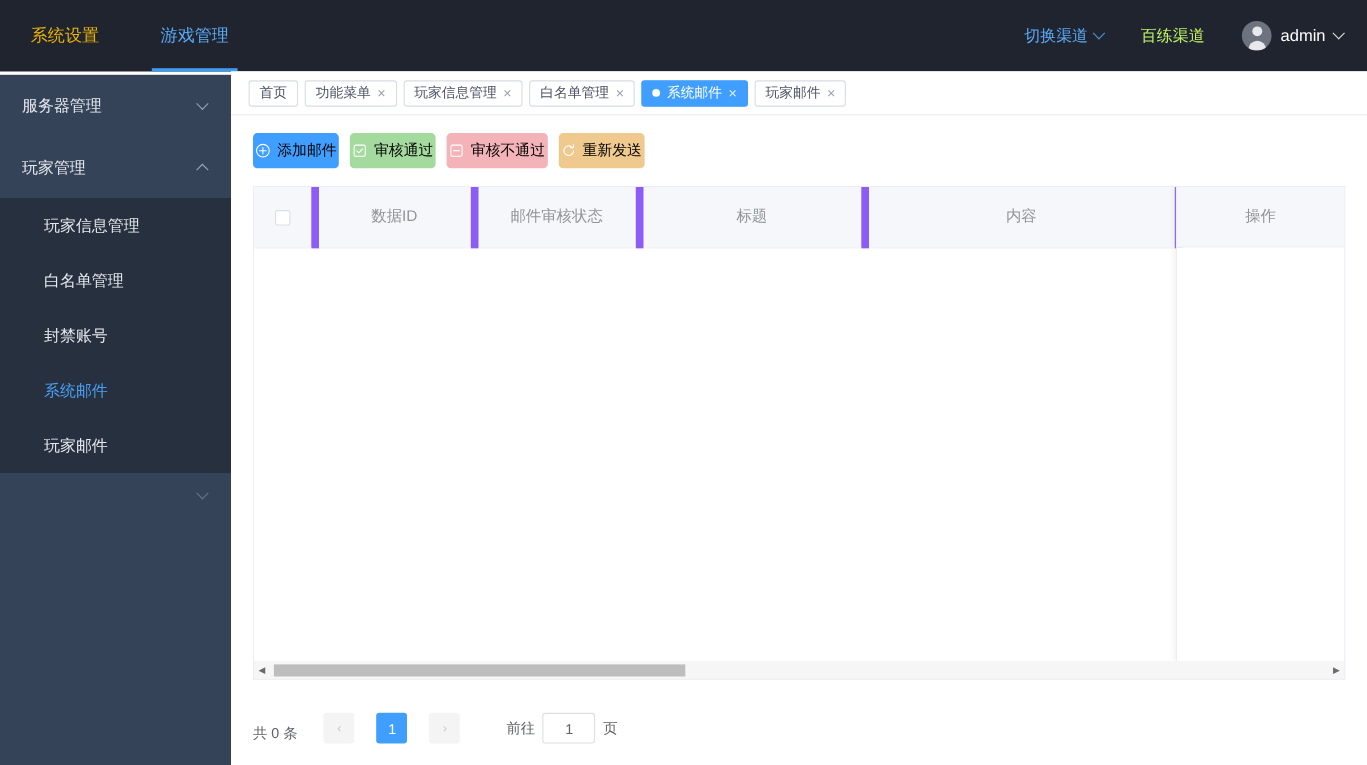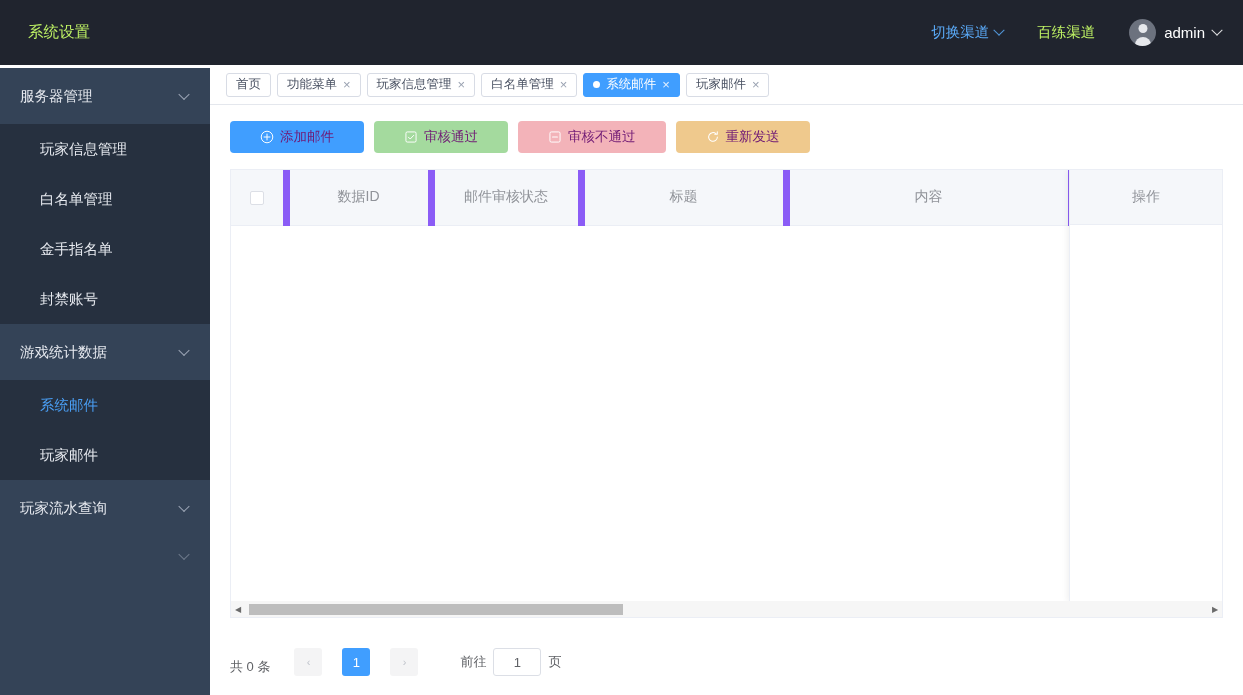--- a/index.html
+++ b/index.html
@@ -27,7 +27,7 @@
   .topnav-item {
     position: relative; height: 65px;
     display: flex; align-items: center; justify-content: center;
-    padding: 0 28px; color: #bef264; font-size: 15.5px;
+    padding: 0 28px; color: #eab308; font-size: 15.5px;
     cursor: pointer;
   }
   .topnav-item.active { color: #5aaaf7; }

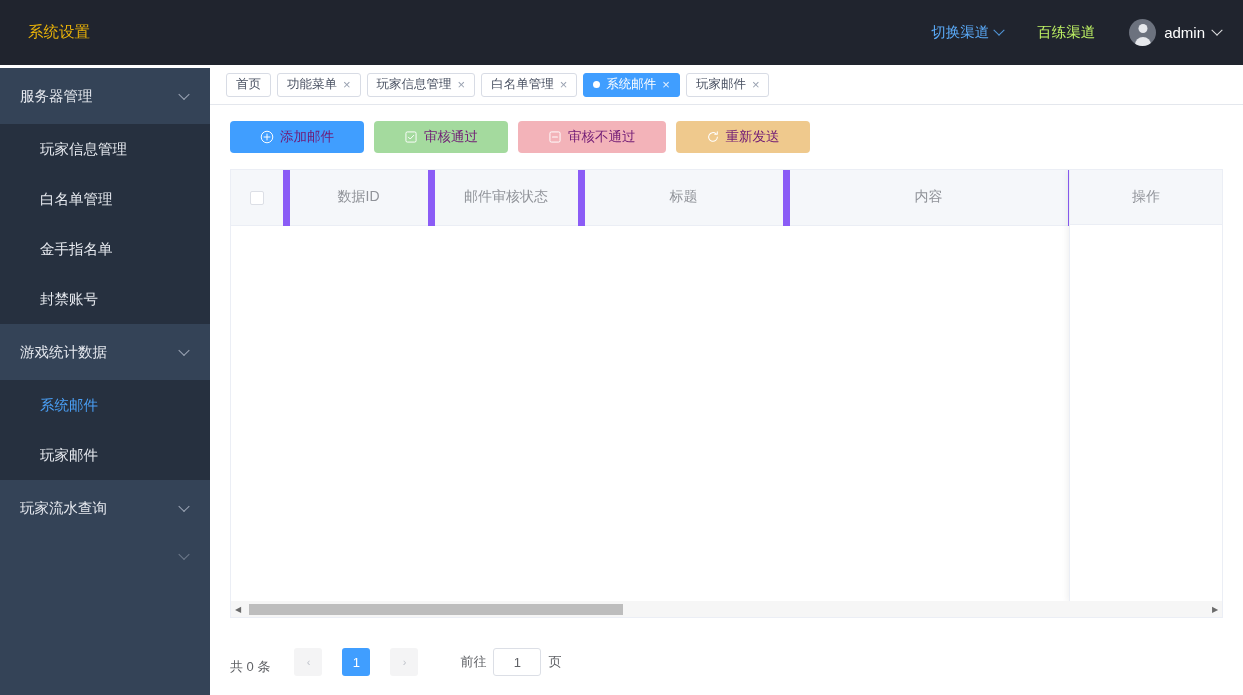--- a/index.html
+++ b/index.html
@@ -231,6 +231,9 @@
   <div id="top-nav">
     <div class="topnav-item">
       <span>系统设置</span>
+    </div>
+    <div class="topnav-item active">
+      <span>游戏管理</span>
     </div>
   </div>
 

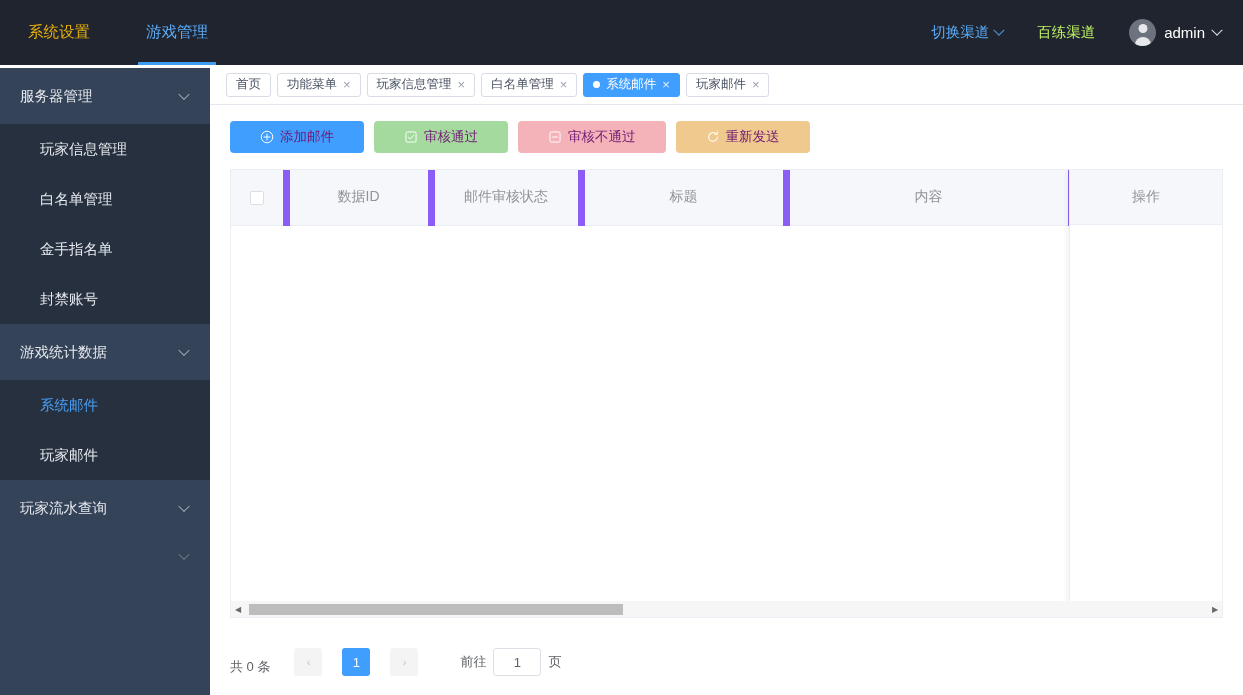--- a/index.html
+++ b/index.html
@@ -131,7 +131,7 @@
   .btn {
     height: 32px; border: none; border-radius: 4px;
     display: inline-flex; align-items: center; gap: 6px;
-    padding: 0 30px; font-size: 13.5px; color: #701a75;
+    padding: 0 2px; font-size: 13.5px; color: #000000;
     cursor: pointer; font-family: inherit; white-space: nowrap;
   }
   .btn-primary { background: #409eff; }

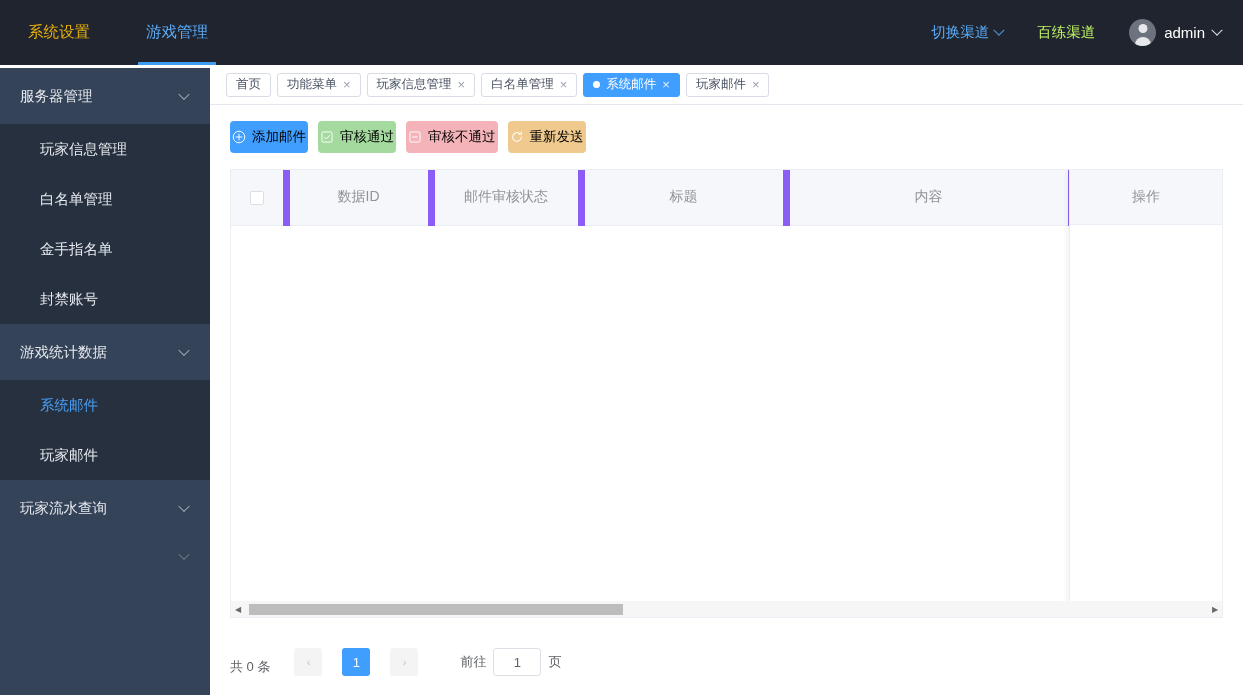--- a/index.html
+++ b/index.html
@@ -258,6 +258,10 @@
     <i class="arrow down"></i>
   </div>
 
+  <div class="menu-group-title">
+    <span>玩家管理</span>
+    <i class="arrow up"></i>
+  </div>
   <div class="submenu">
     <div class="submenu-item">
       <span>玩家信息管理</span>

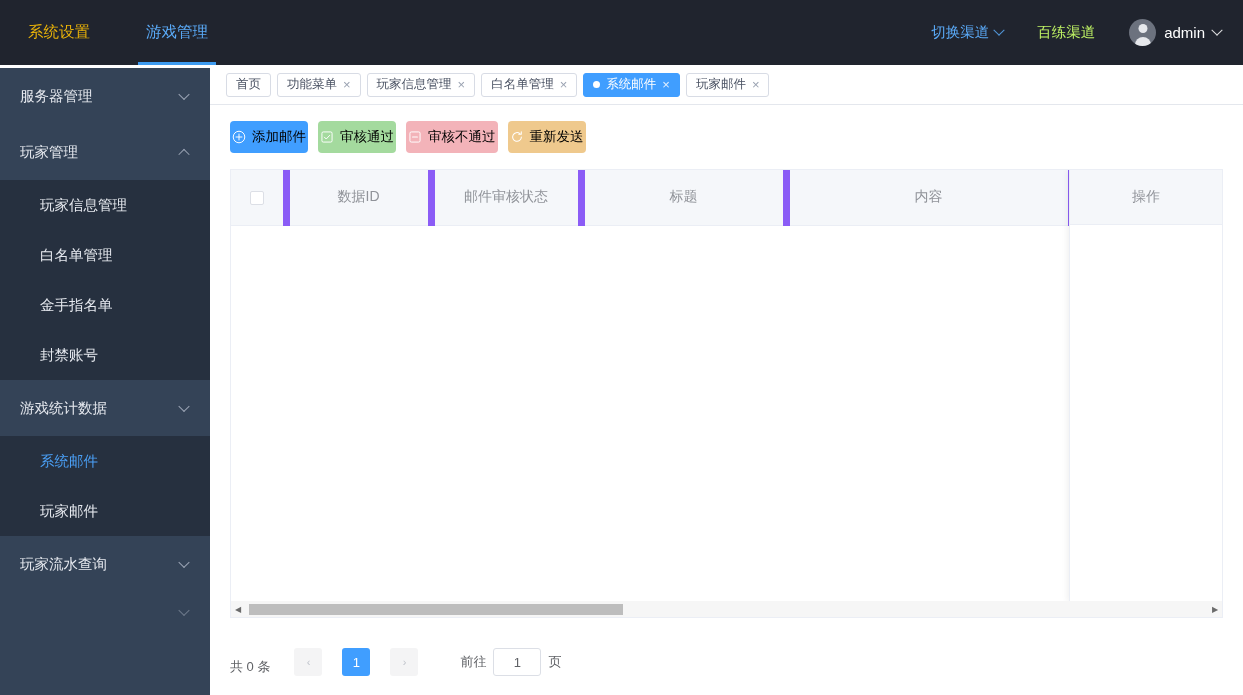--- a/index.html
+++ b/index.html
@@ -268,9 +268,6 @@
     </div>
     <div class="submenu-item">
       <span>白名单管理</span>
-    </div>
-    <div class="submenu-item">
-      <span>金手指名单</span>
     </div>
     <div class="submenu-item">
       <span>封禁账号</span>

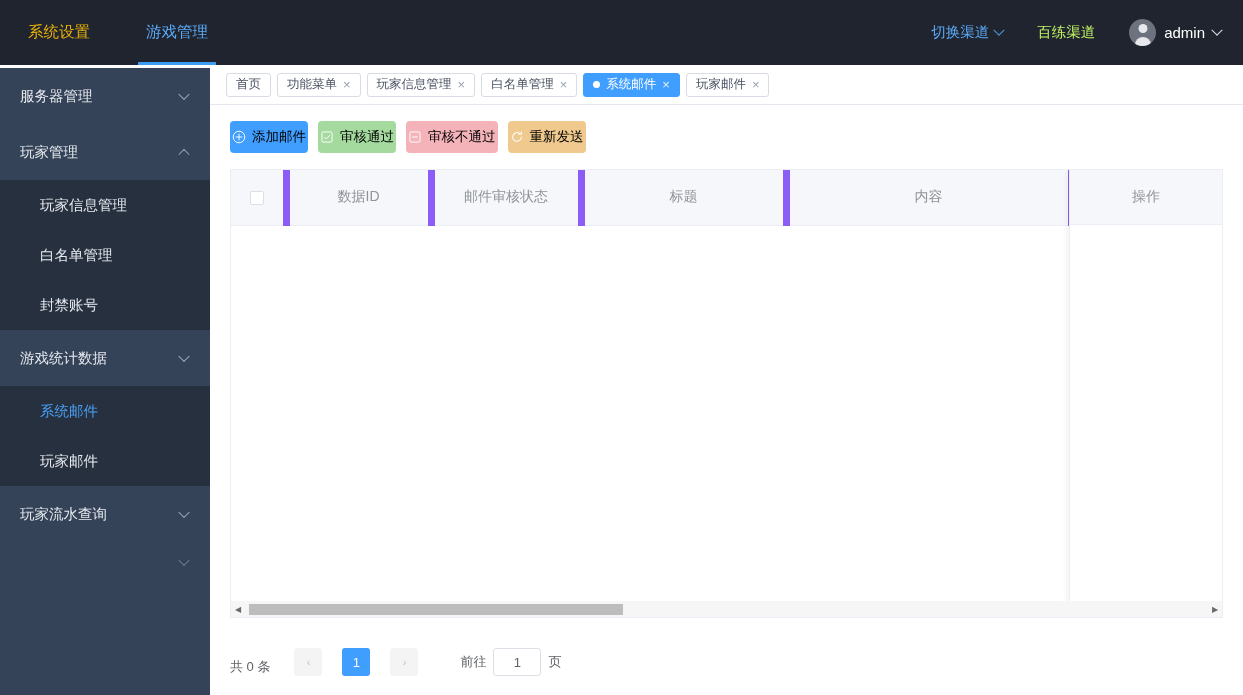--- a/index.html
+++ b/index.html
@@ -274,10 +274,6 @@
     </div>
   </div>
 
-  <div class="menu-group-title">
-    <span>游戏统计数据</span>
-    <i class="arrow down"></i>
-  </div>
 
   <div class="submenu">
     <div class="submenu-item active">

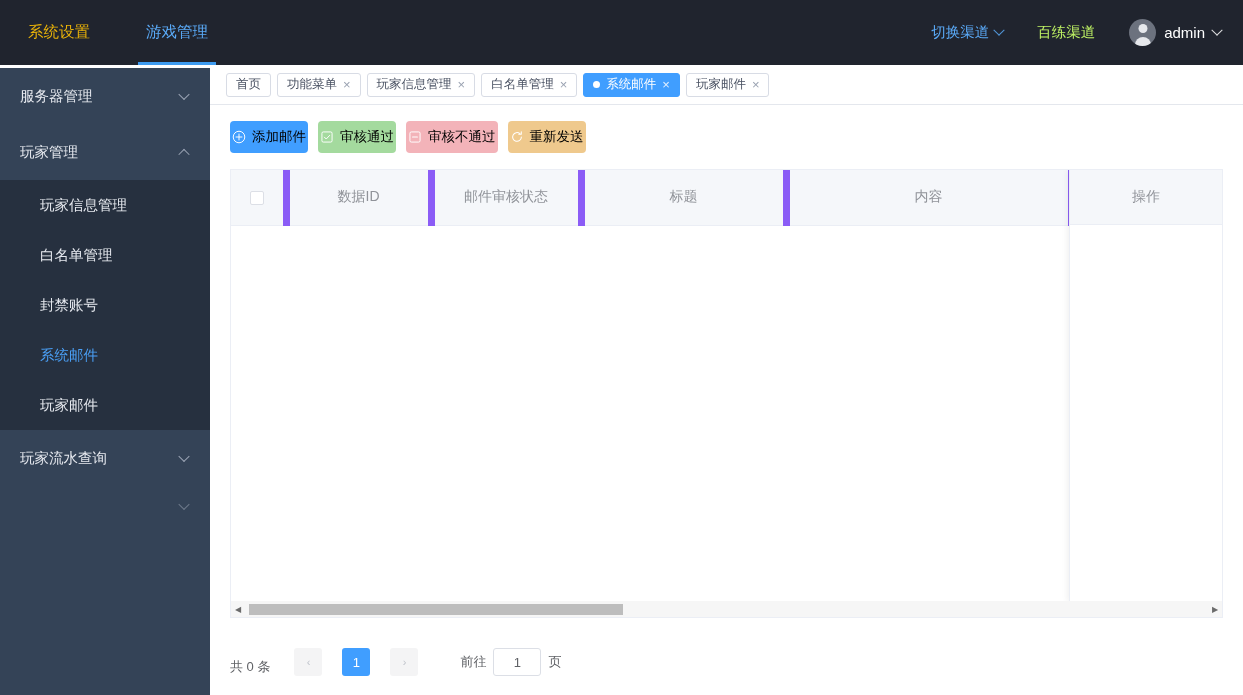--- a/index.html
+++ b/index.html
@@ -284,10 +284,6 @@
     </div>
   </div>
 
-  <div class="menu-group-title">
-    <span>玩家流水查询</span>
-    <i class="arrow down"></i>
-  </div>
 
   <div class="menu-group-title cut">
     <span></span>

